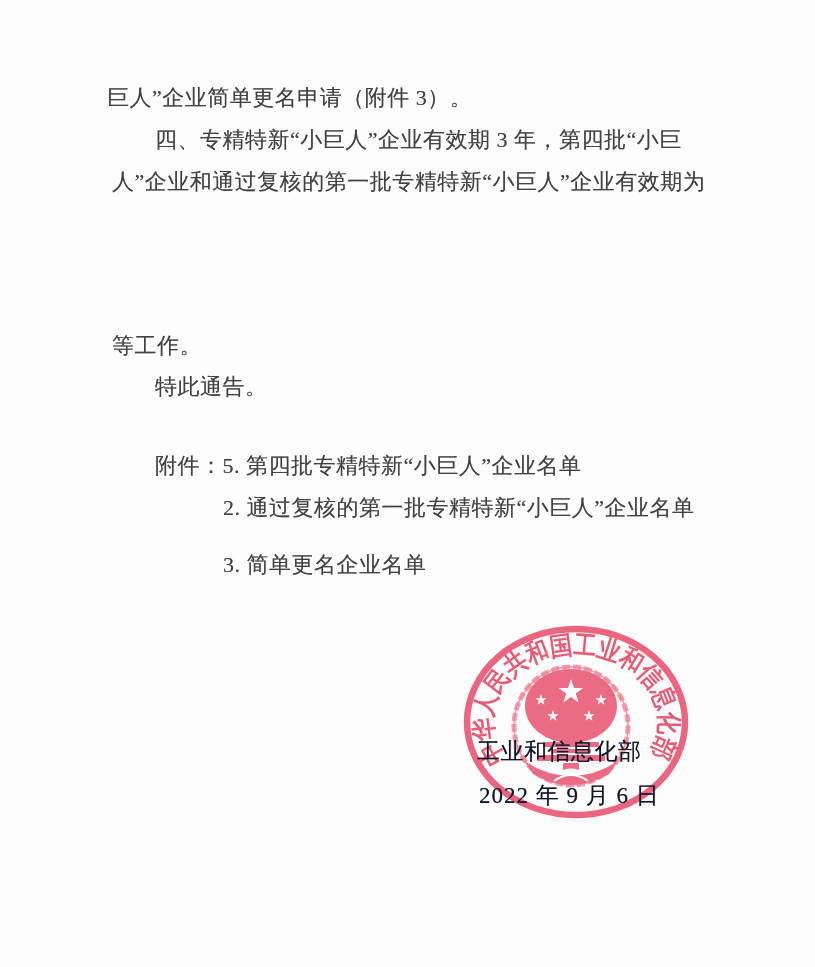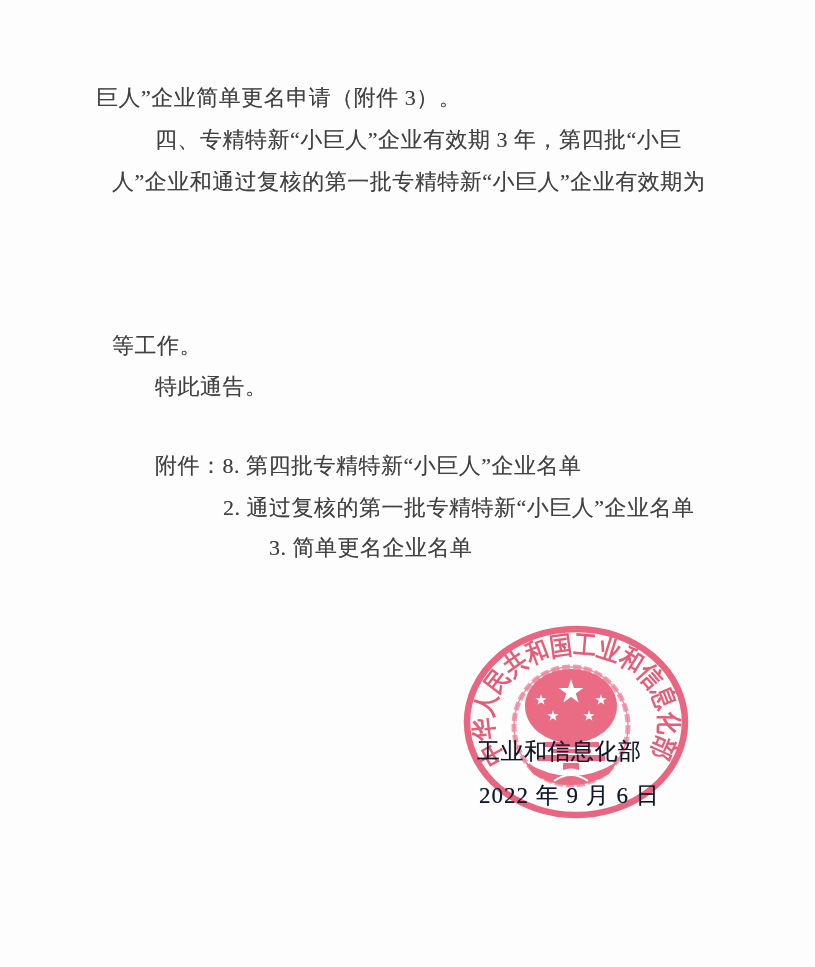--- a/index.html
+++ b/index.html
@@ -19,7 +19,7 @@
     white-space:pre;
     text-shadow:0 0 0.6px rgba(80,80,80,0.55);
   }
-  .l1{left:96px;top:85px;text-align:center;}
+  .l1{left:107px;top:85px;text-align:center;}
   .l2{left:155px;top:127px;}
   .l3{left:112px;top:169px;}
   .l4{left:112px;top:210px;}

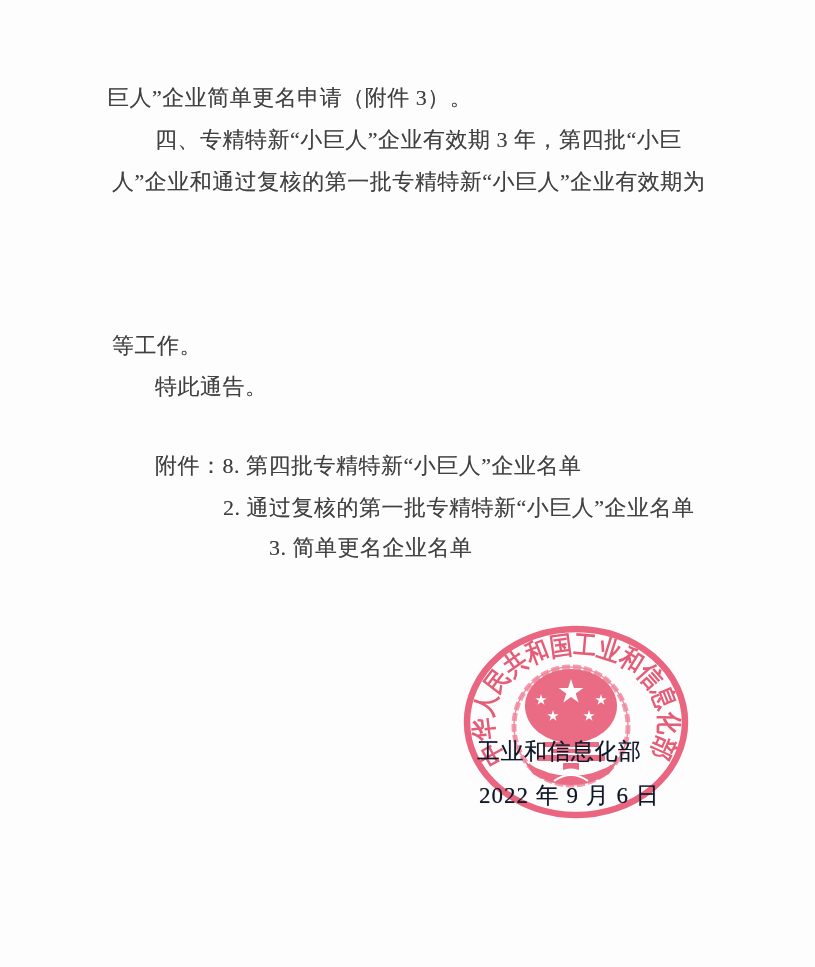--- a/index.html
+++ b/index.html
@@ -56,7 +56,7 @@
   <div class="line l7">等工作。</div>
   <div class="line l8">特此通告。</div>
 
-  <div class="line a1">附件：8. 第四批专精特新“小巨人”企业名单</div>
+  <div class="line a1">附件：5. 第四批专精特新“小巨人”企业名单</div>
   <div class="line a2">2. 通过复核的第一批专精特新“小巨人”企业名单</div>
   <div class="line a3">3. 简单更名企业名单</div>
 

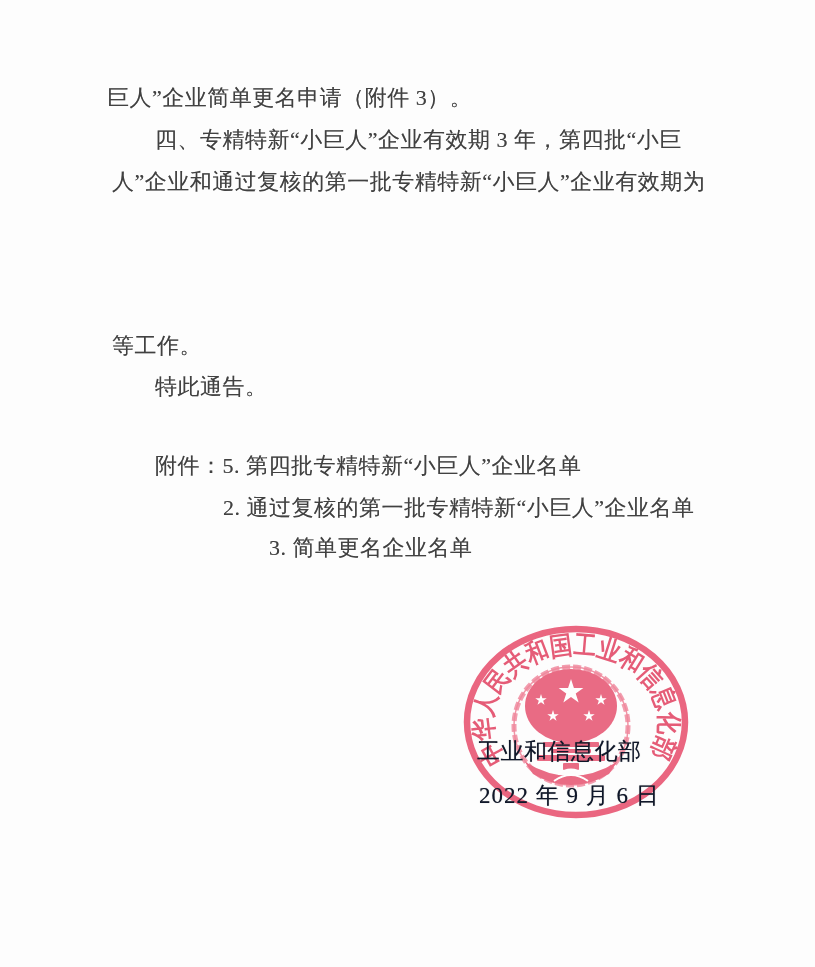--- a/index.html
+++ b/index.html
@@ -29,7 +29,7 @@
   .l8{left:155px;top:374px;}
   .a1{left:155px;top:453px;}
   .a2{left:223px;top:495px;}
-  .a3{left:223px;top:535px;margin-left:46px;}
+  .a3{left:223px;top:552px;}
   .seal-svg{
     position:absolute;left:0;top:0;width:815px;height:967px;
     pointer-events:none;

